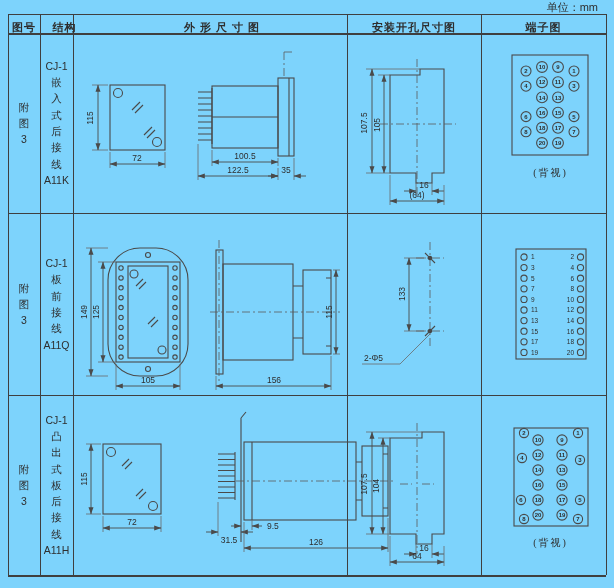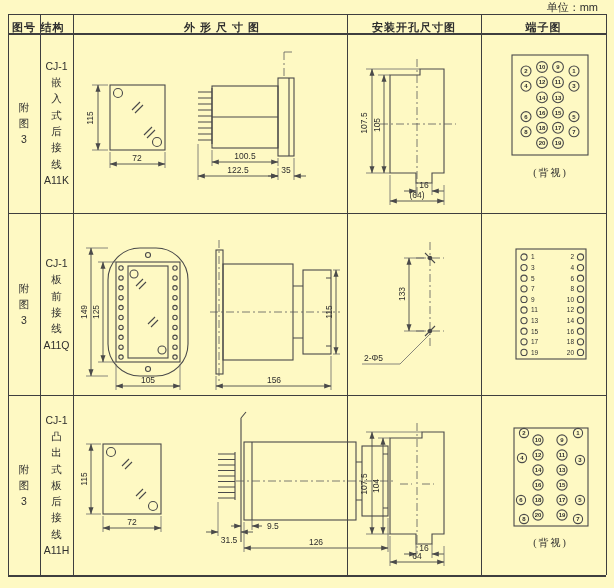--- a/index.html
+++ b/index.html
@@ -3,7 +3,7 @@
 <meta charset="utf-8">
 <style>
   html,body{margin:0;padding:0;background:#fff;}
-  #canvas{position:relative;width:614px;height:588px;background:#fef9c3;overflow:hidden;
+  #canvas{position:relative;width:614px;height:588px;background:#7dd3fc;overflow:hidden;
           font-family:"Liberation Sans","DejaVu Sans",sans-serif;color:#2e2e2e;}
   .hl,.vl{position:absolute;background:#3f3f3f;}
   .hl{height:1px;left:8px;width:598px;}

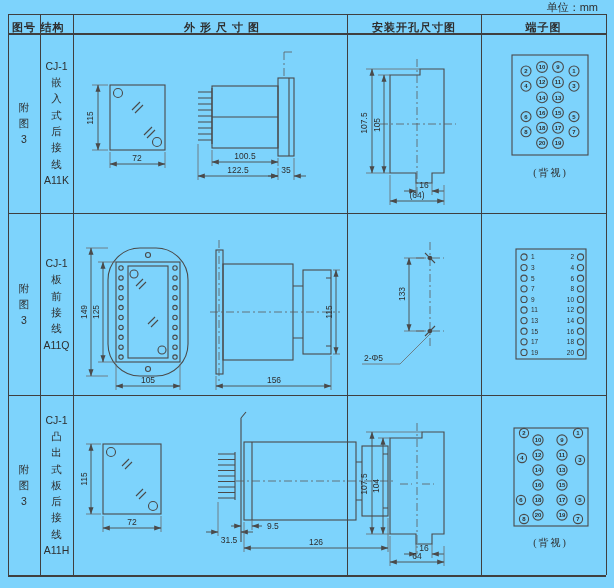--- a/index.html
+++ b/index.html
@@ -43,7 +43,7 @@
   <div class="vl" style="left:606px;"></div>
 
   <div class="hdr" style="left:8px;width:32px;">图号</div>
-  <div class="hdr" style="left:24px;width:33px;padding-left:12px;">结构</div>
+  <div class="hdr" style="left:36px;width:33px;padding-left:12px;">结构</div>
   <div class="hdr" style="left:73px;width:274px;padding-left:12px;">外 形 尺 寸 图</div>
   <div class="hdr" style="left:347px;width:134px;">安装开孔尺寸图</div>
   <div class="hdr" style="left:481px;width:125px;">端子图</div>

